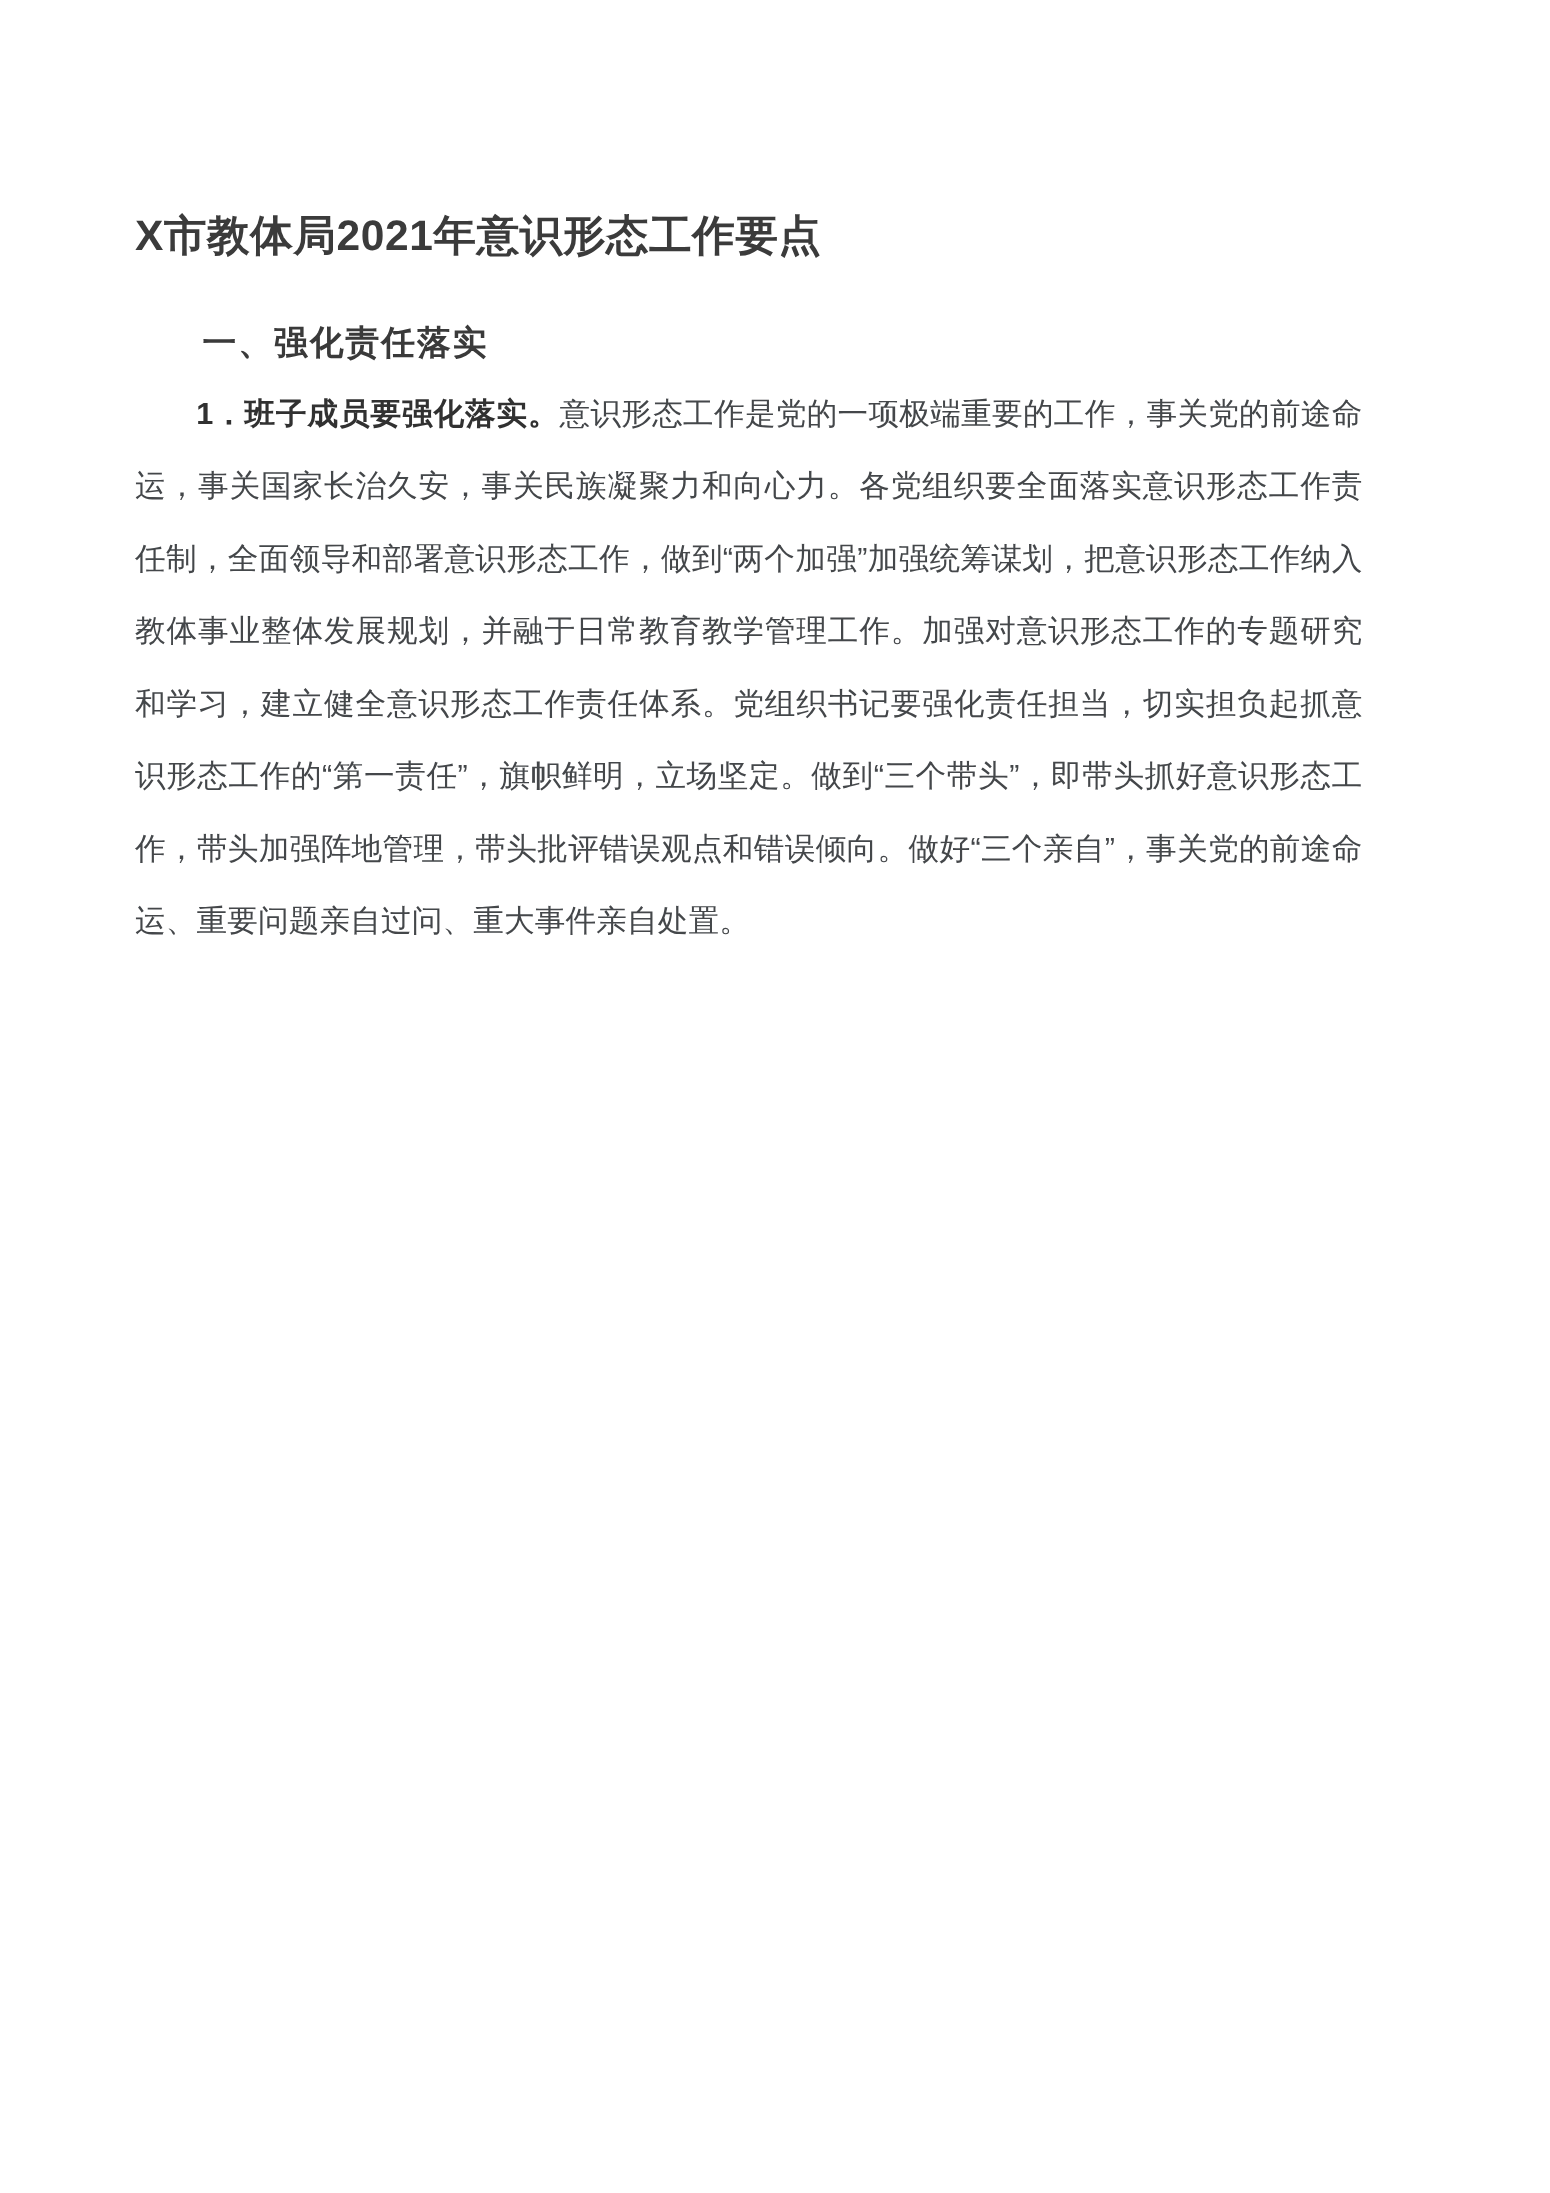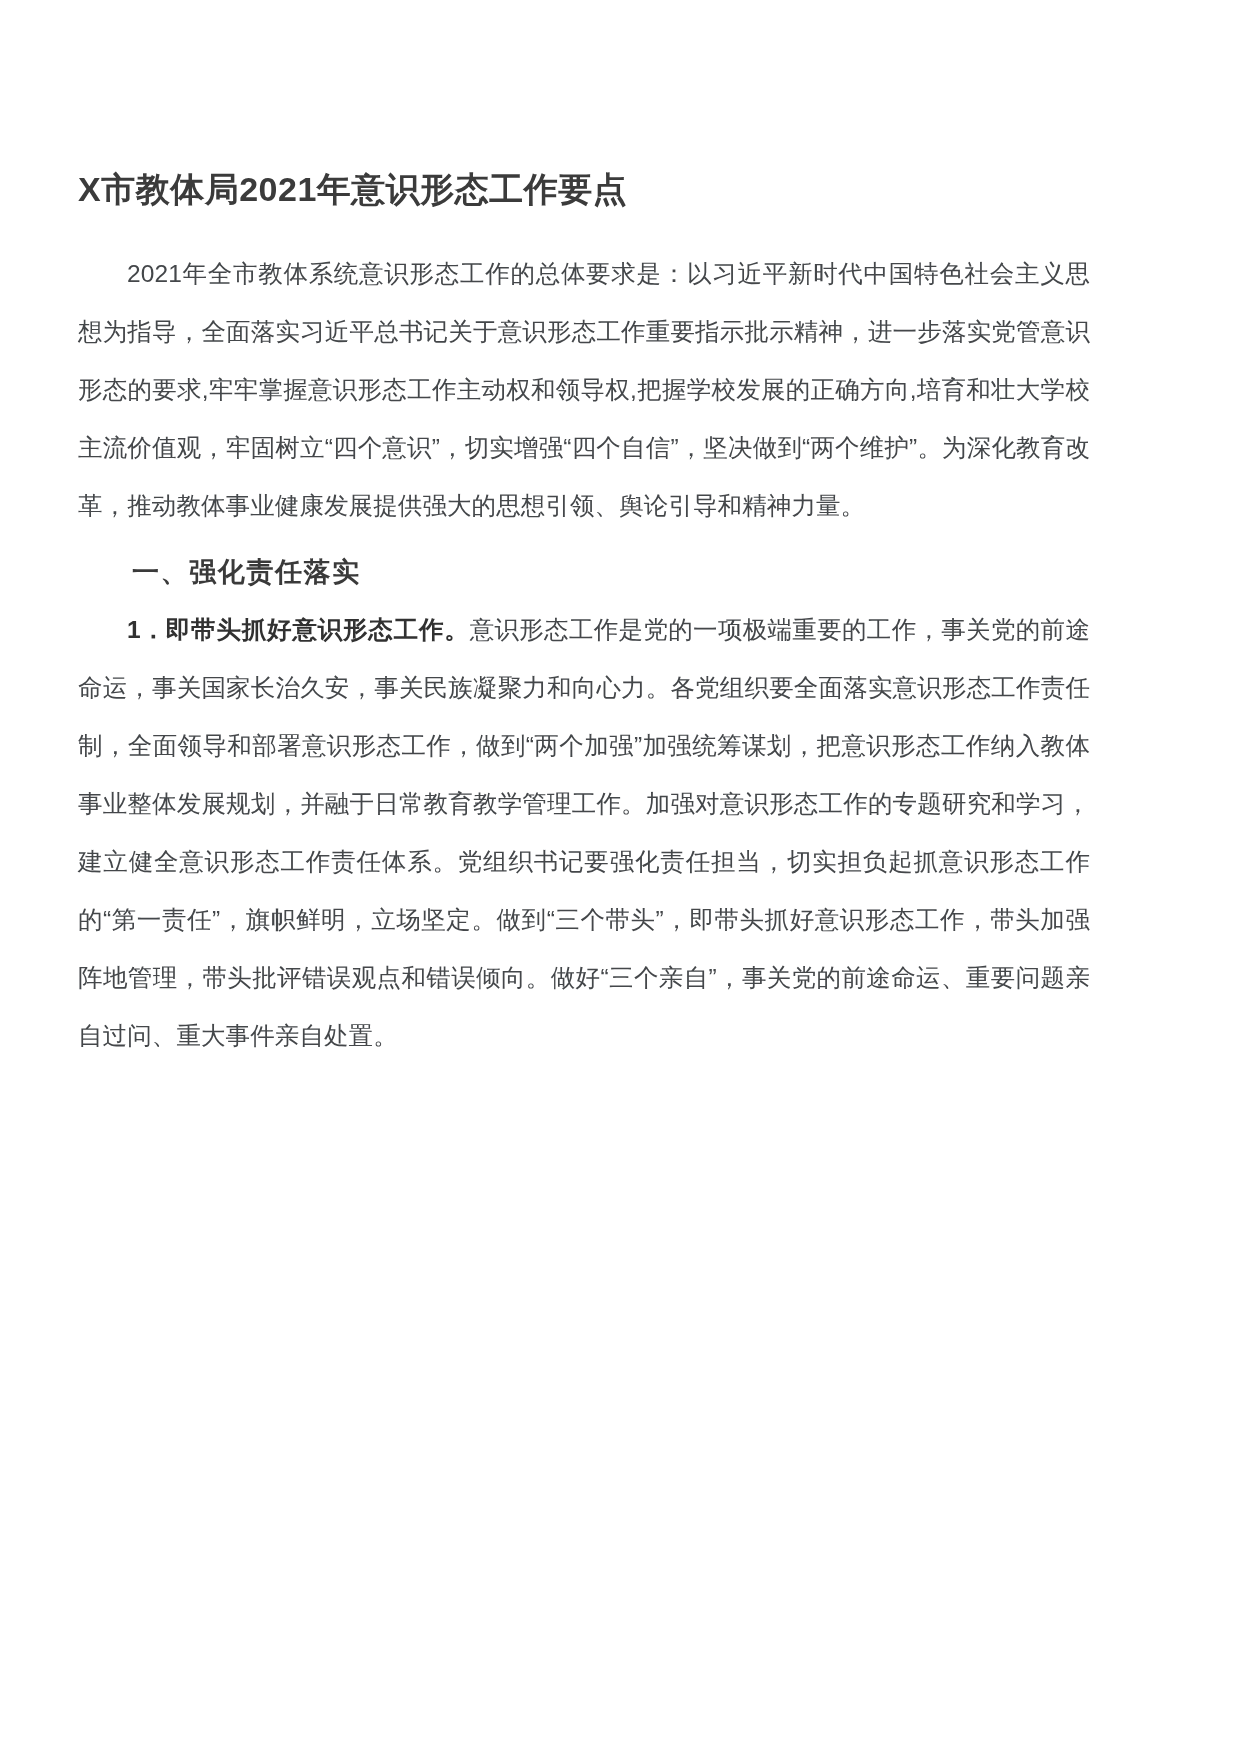--- a/index.html
+++ b/index.html
@@ -21,7 +21,7 @@
     height: 1754px;
     background: #ffffff;
     box-sizing: border-box;
-    padding: 168px 150px 0 78px;
+    padding: 168px 150px 0 108px;
   }
   .doc-title {
     font-size: 34px;

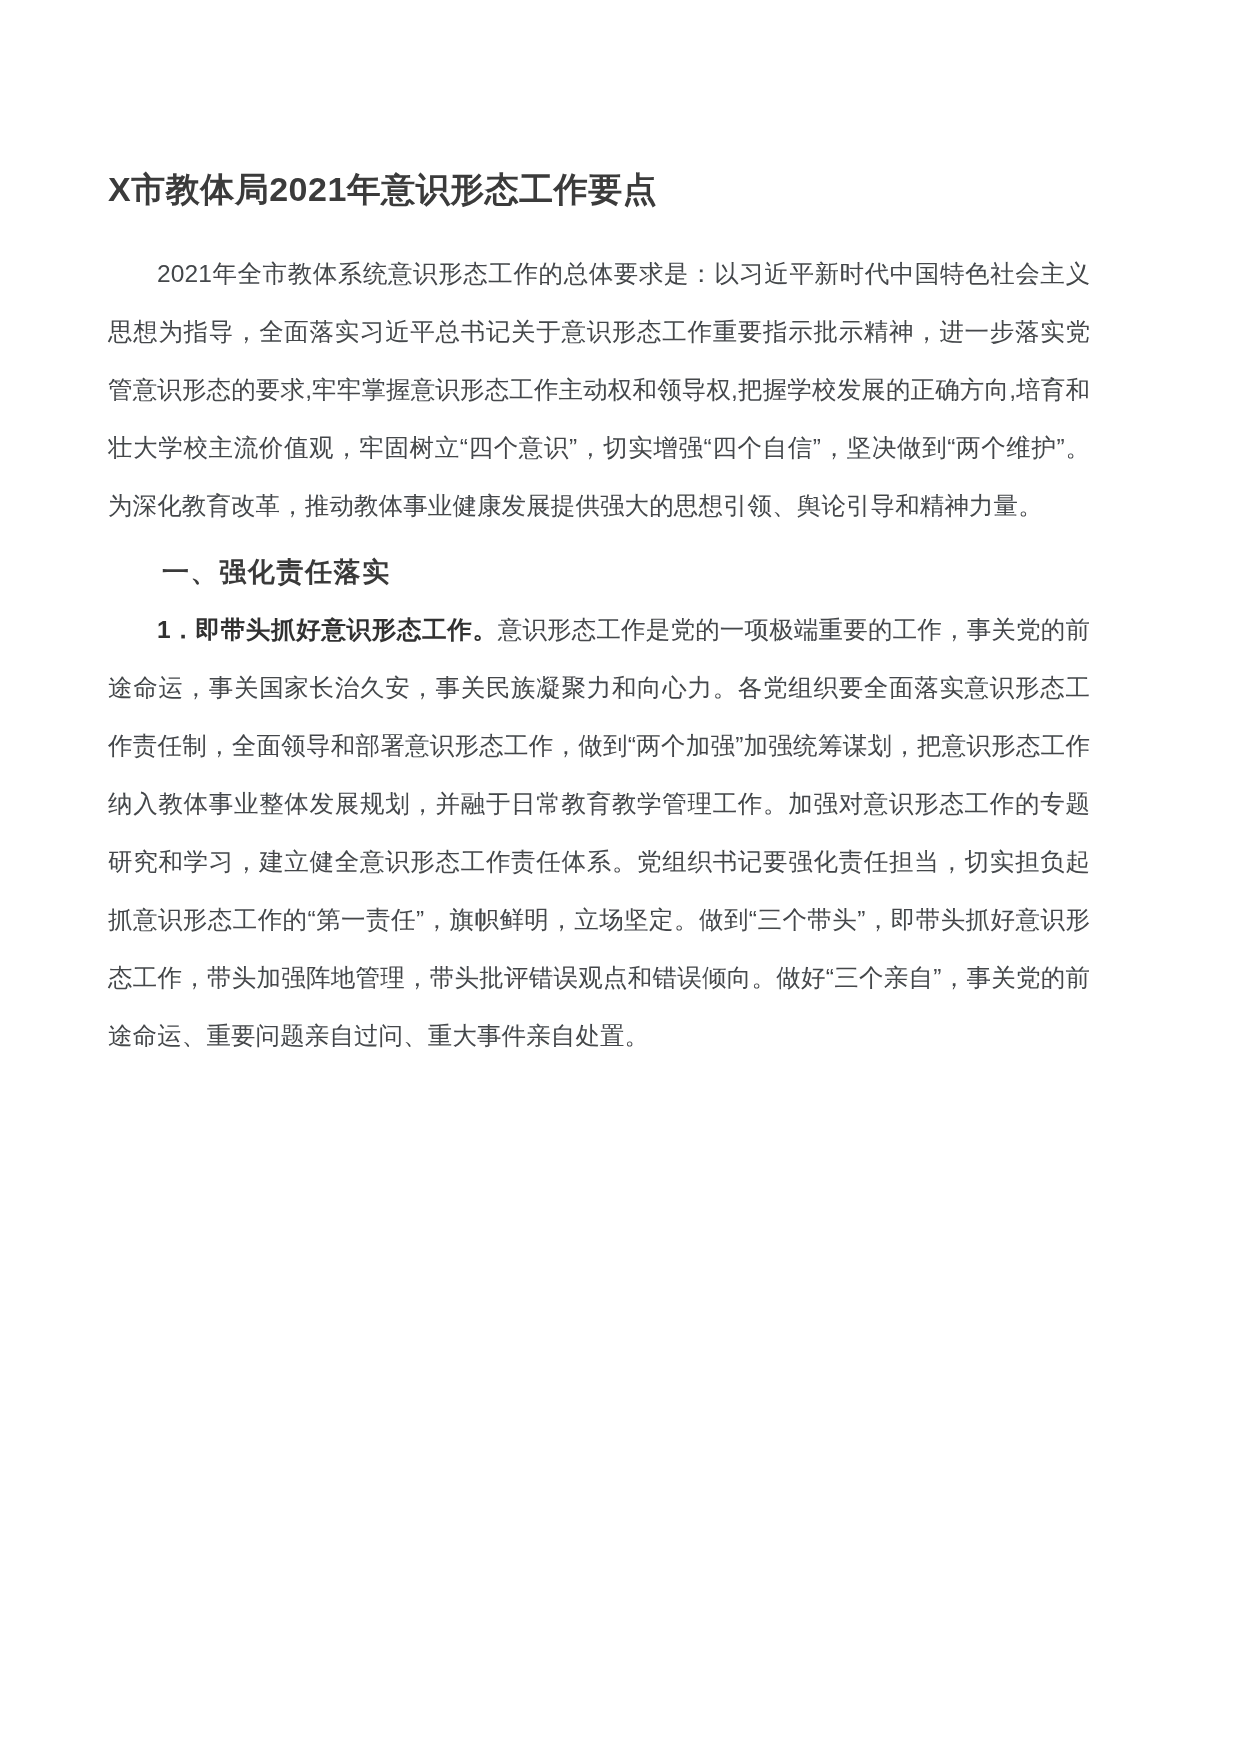--- a/index.html
+++ b/index.html
@@ -77,7 +77,6 @@
 
   <div class="body-block">
 
-    <p class="para">2021年全市教体系统意识形态工作的总体要求是：以习近平新时代中国特色社会主义思想为指导，全面落实习近平总书记关于意识形态工作重要指示批示精神，进一步落实党管意识形态的要求,牢牢掌握意识形态工作主动权和领导权,把握学校发展的正确方向,培育和壮大学校主流价值观，牢固树立“四个意识”，切实增强“四个自信”，坚决做到“两个维护”。为深化教育改革，推动教体事业健康发展提供强大的思想引领、舆论引导和精神力量。</p>
 
     <p class="section-heading">一、强化责任落实</p>
 

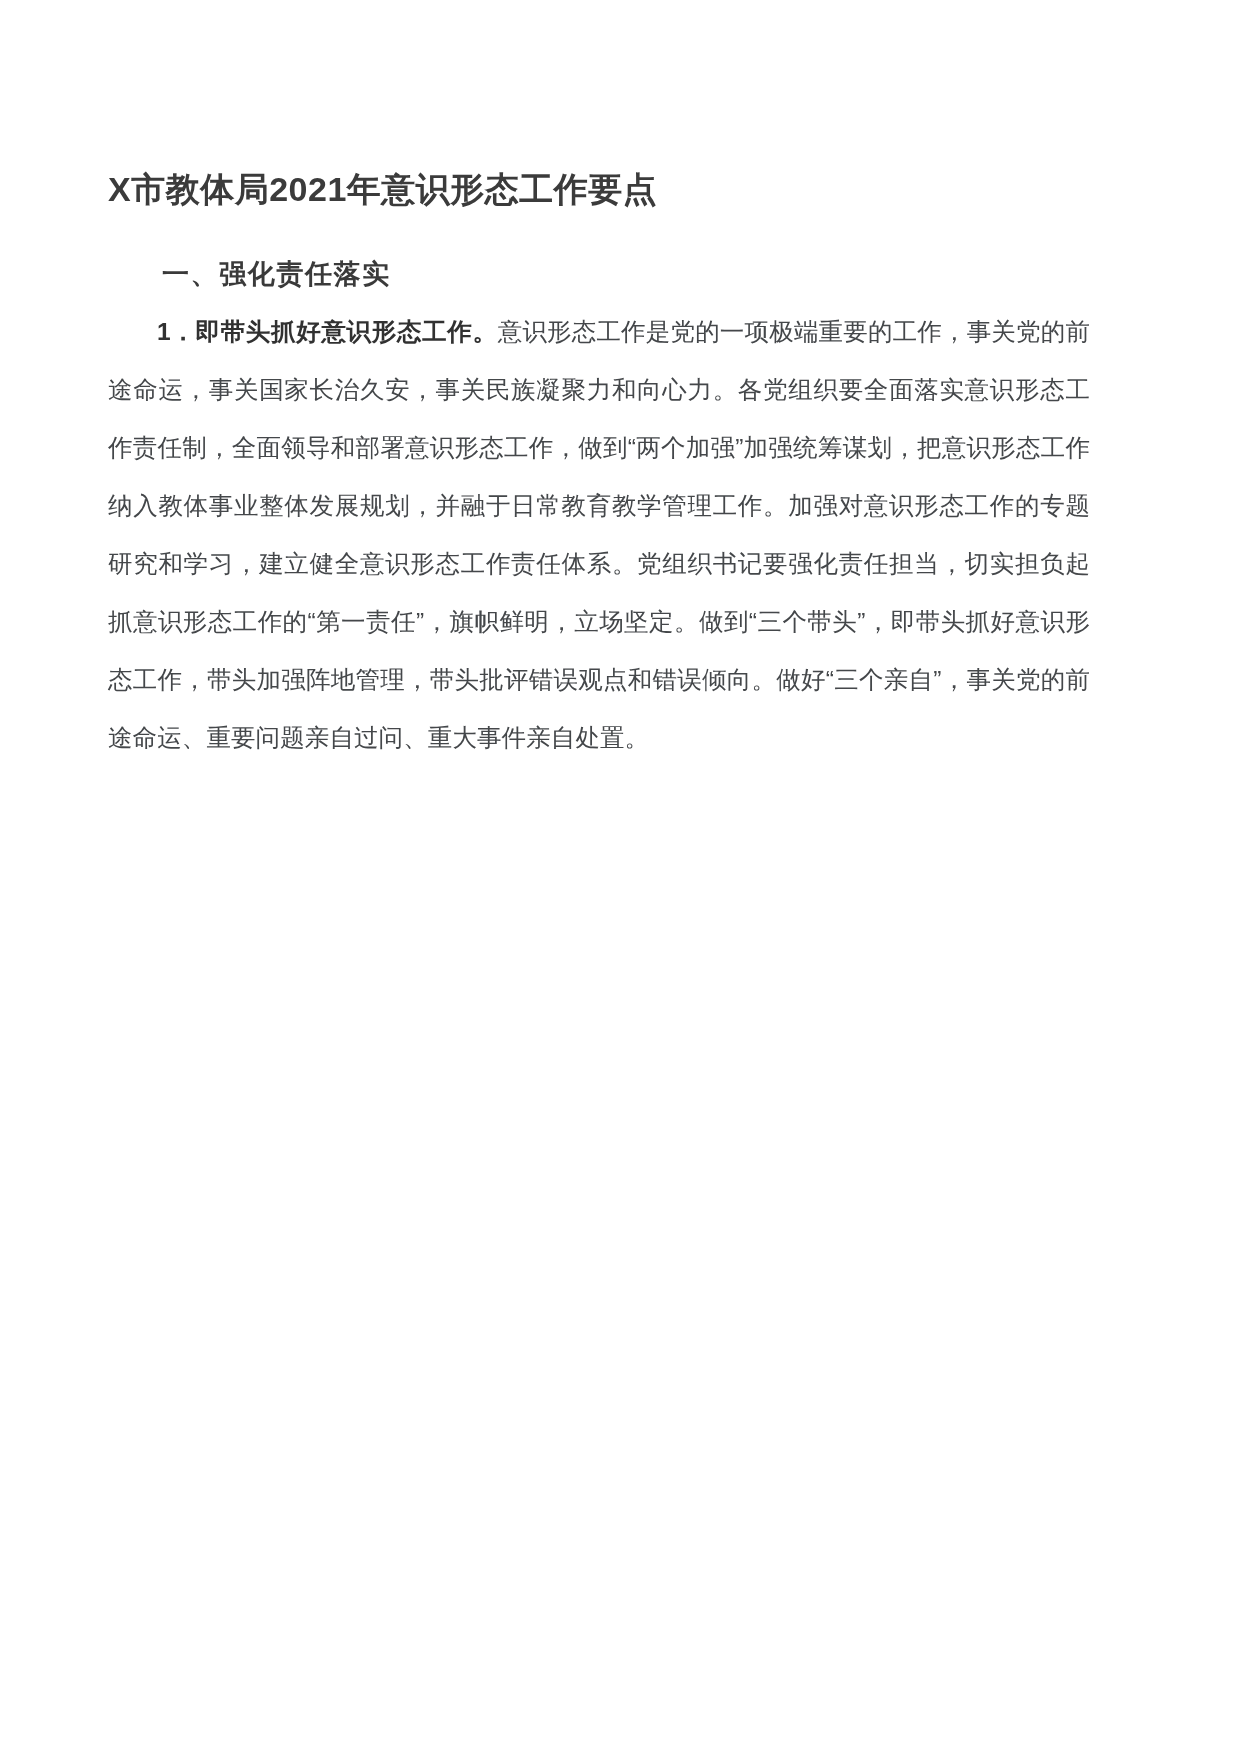--- a/index.html
+++ b/index.html
@@ -80,7 +80,7 @@
 
     <p class="section-heading">一、强化责任落实</p>
 
-    <p class="para"><span class="num">1．</span><span class="lead">即带头抓好意识形态工作。</span><span>意识形态工作是党的一项极端重要的工作，事关党的前途命运，事关国家长治久安，事关民族凝聚力和向心力。各党组织要全面落实意识形态工作责任制，全面领导和部署意识形态工作，做到“两个加强”加强统筹谋划，把意识形态工作纳入教体事业整体发展规划，并融于日常教育教学管理工作。加强对意识形态工作的专题研究和学习，建立健全意识形态工作责任体系。党组织书记要强化责任担当，切实担负起抓意识形态工作的“第一责任”，旗帜鲜明，立场坚定。做到“三个带头”，即带头抓好意识形态工作，带头加强阵地管理，带头批评错误观点和错误倾向。做好“三个亲自”，事关党的前途命运、重要问题亲自过问、重大事件亲自处置。</span></p>
+    <p class="para"><span class="num">1．</span><span class="lead">班子成员要强化落实。</span><span>意识形态工作是党的一项极端重要的工作，事关党的前途命运，事关国家长治久安，事关民族凝聚力和向心力。各党组织要全面落实意识形态工作责任制，全面领导和部署意识形态工作，做到“两个加强”加强统筹谋划，把意识形态工作纳入教体事业整体发展规划，并融于日常教育教学管理工作。加强对意识形态工作的专题研究和学习，建立健全意识形态工作责任体系。党组织书记要强化责任担当，切实担负起抓意识形态工作的“第一责任”，旗帜鲜明，立场坚定。做到“三个带头”，即带头抓好意识形态工作，带头加强阵地管理，带头批评错误观点和错误倾向。做好“三个亲自”，事关党的前途命运、重要问题亲自过问、重大事件亲自处置。</span></p>
 
 
   </div>

